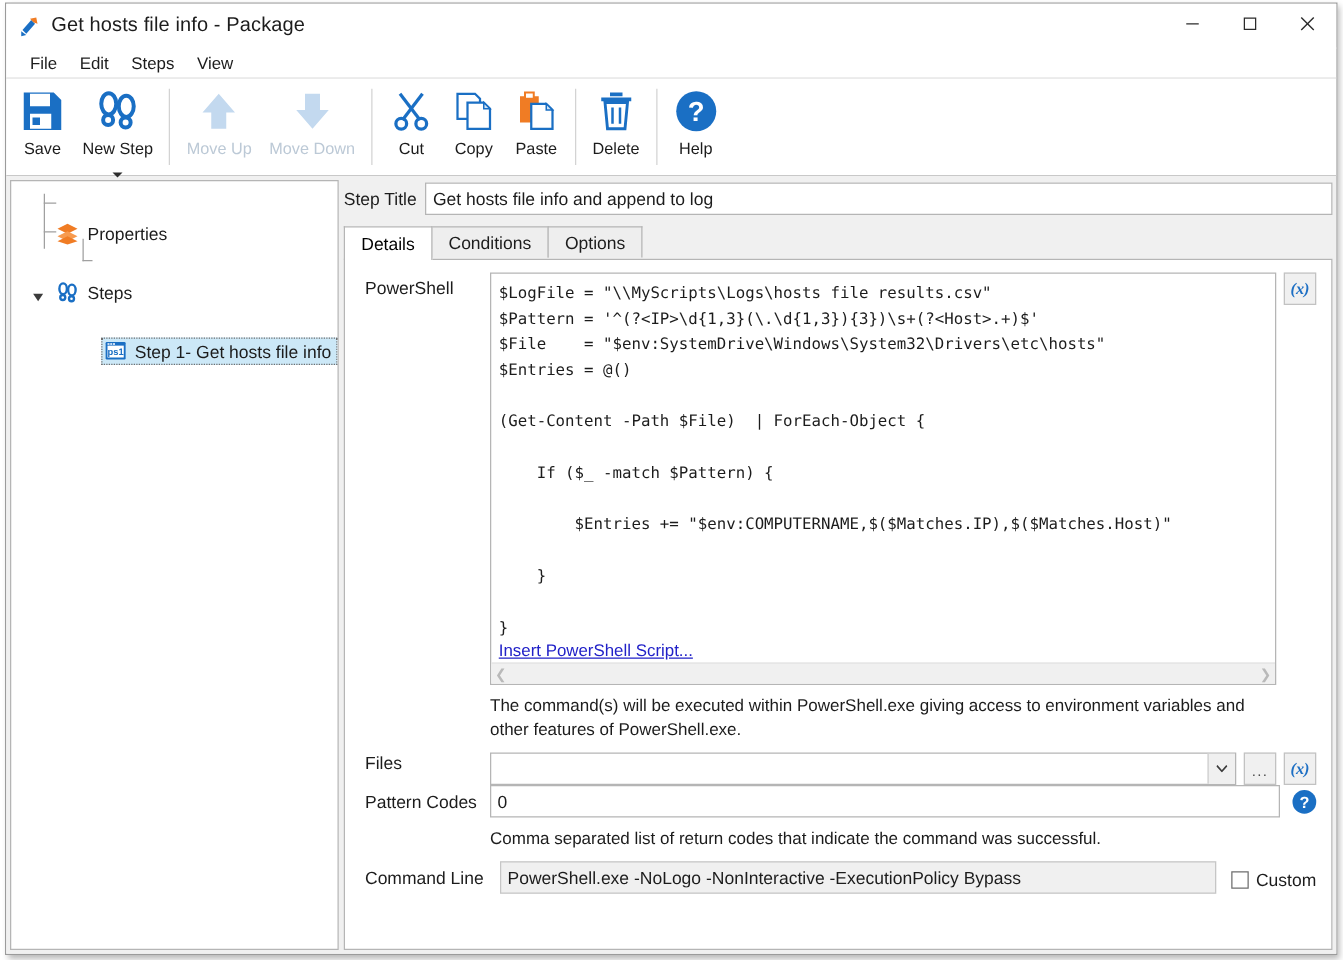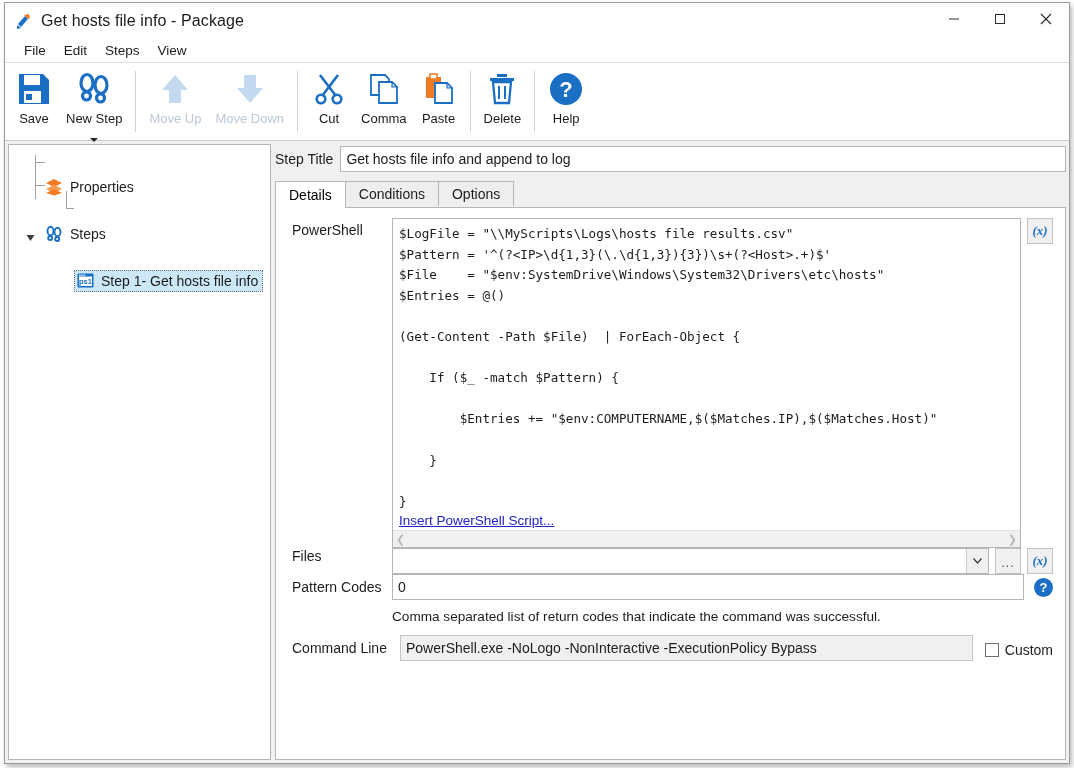--- a/index.html
+++ b/index.html
@@ -493,7 +493,7 @@
           <path d="M25 10 L25 15 L30 15 Z" fill="#cfe3f6" stroke="#1a6fc4" stroke-width="1.2"></path>
         </svg>
       </div>
-      <div class="tb-lbl">Comma</div>
+      <div class="tb-lbl">Copy</div>
     </div>
 
     <div class="tb-btn">

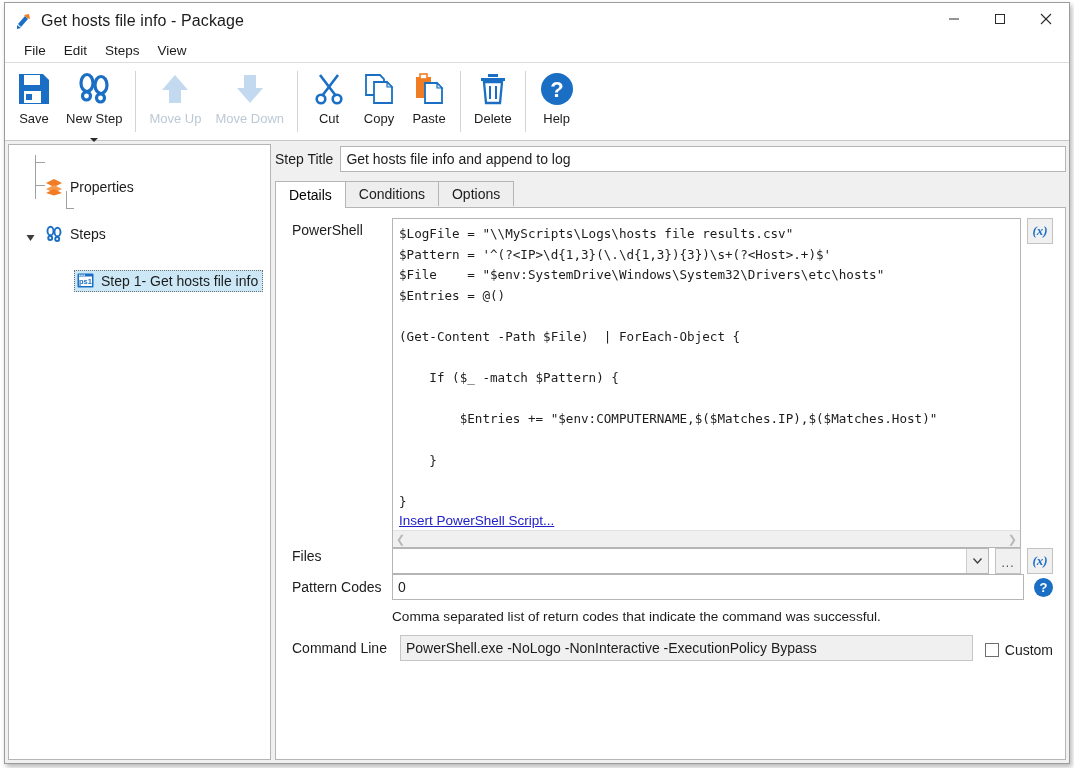--- a/index.html
+++ b/index.html
@@ -575,7 +575,7 @@
           <span class="tree-lbl">Steps</span>
         </div>
 
-        <div class="tree-row selected" style="padding-left:65px;">
+        <div class="tree-row selected" style="padding-left:49px;justify-content:flex-end;">
           <span class="sel">
             <span class="tree-ico" style="margin-right:6px;">
               <svg width="17" height="17" viewBox="0 0 17 17">

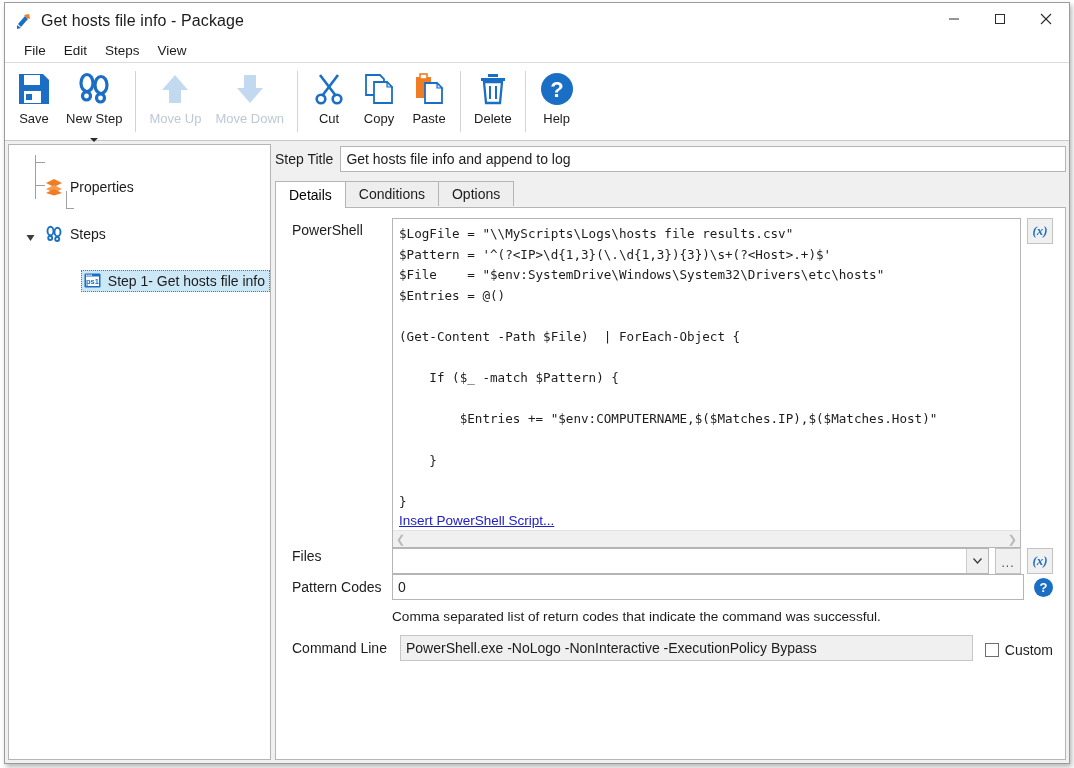--- a/index.html
+++ b/index.html
@@ -640,6 +640,13 @@
           <div class="vbtn">(x)</div>
         </div>
 
+        <div class="frow">
+          <div class="fld-label"></div>
+          <div class="fld-body">
+            <div class="helptext">The command(s) will be executed within PowerShell.exe giving access to environment variables and other features of PowerShell.exe.</div>
+          </div>
+          <div style="width:32px; flex:0 0 auto;"></div>
+        </div>
 
         <div class="frow" style="align-items:flex-start; ">
           <div class="fld-label" style="padding-top:0;">Files</div>

